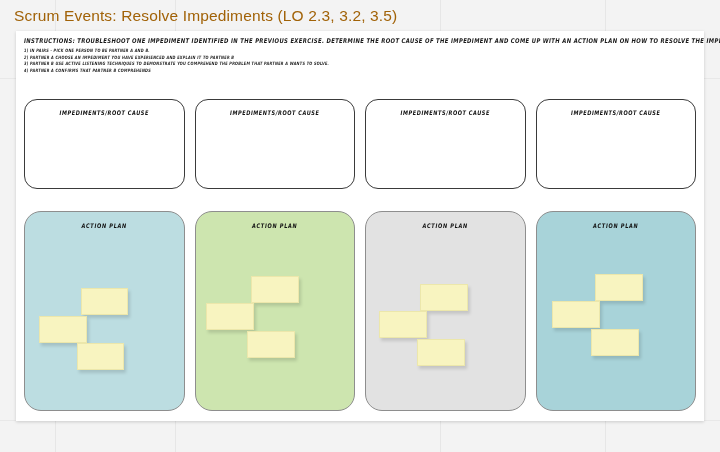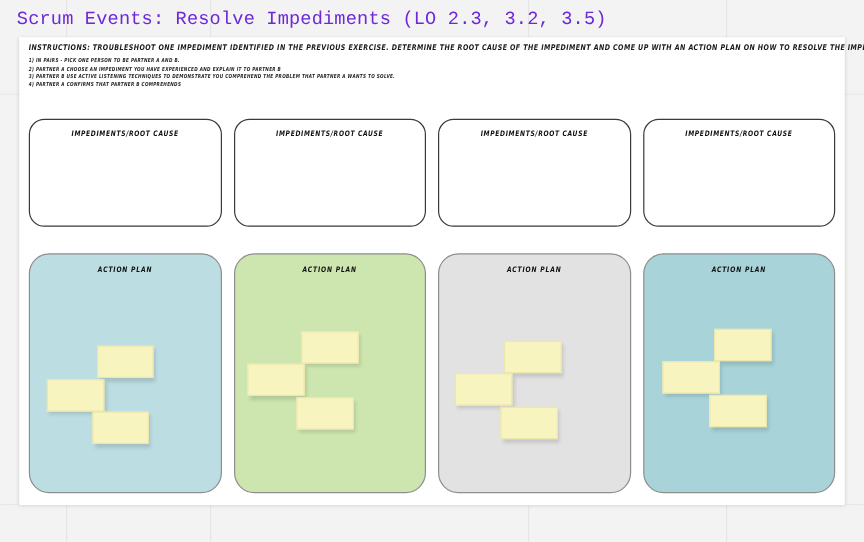--- a/index.html
+++ b/index.html
@@ -44,10 +44,10 @@
     left: 14px;
     top: 7px;
     font-size: 15.5px;
-    color: #6d28d9;
+    color: #a16207;
     letter-spacing: 0.15px;
     white-space: nowrap;
-    font-family: Liberation Mono, monospace;
+    font-family: Liberation Sans, sans-serif;
   }
 
   

